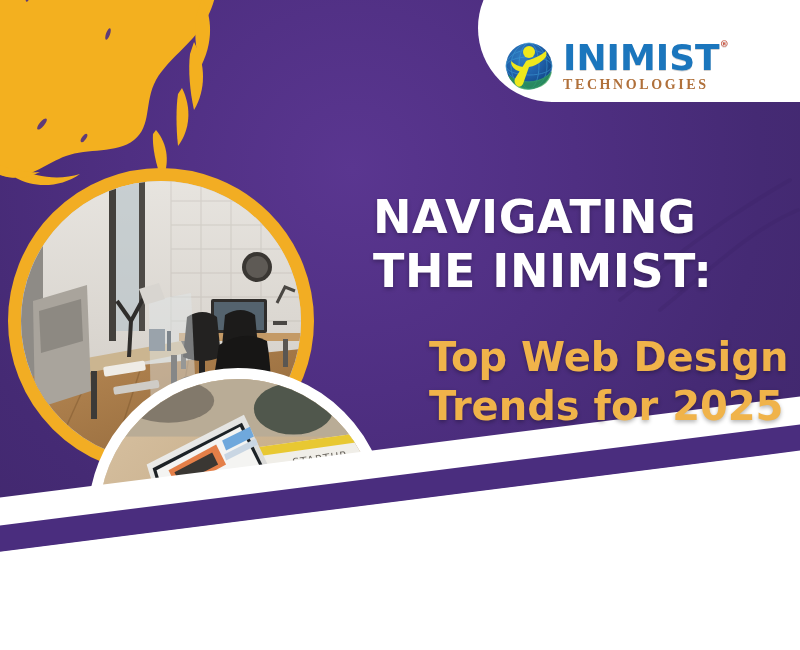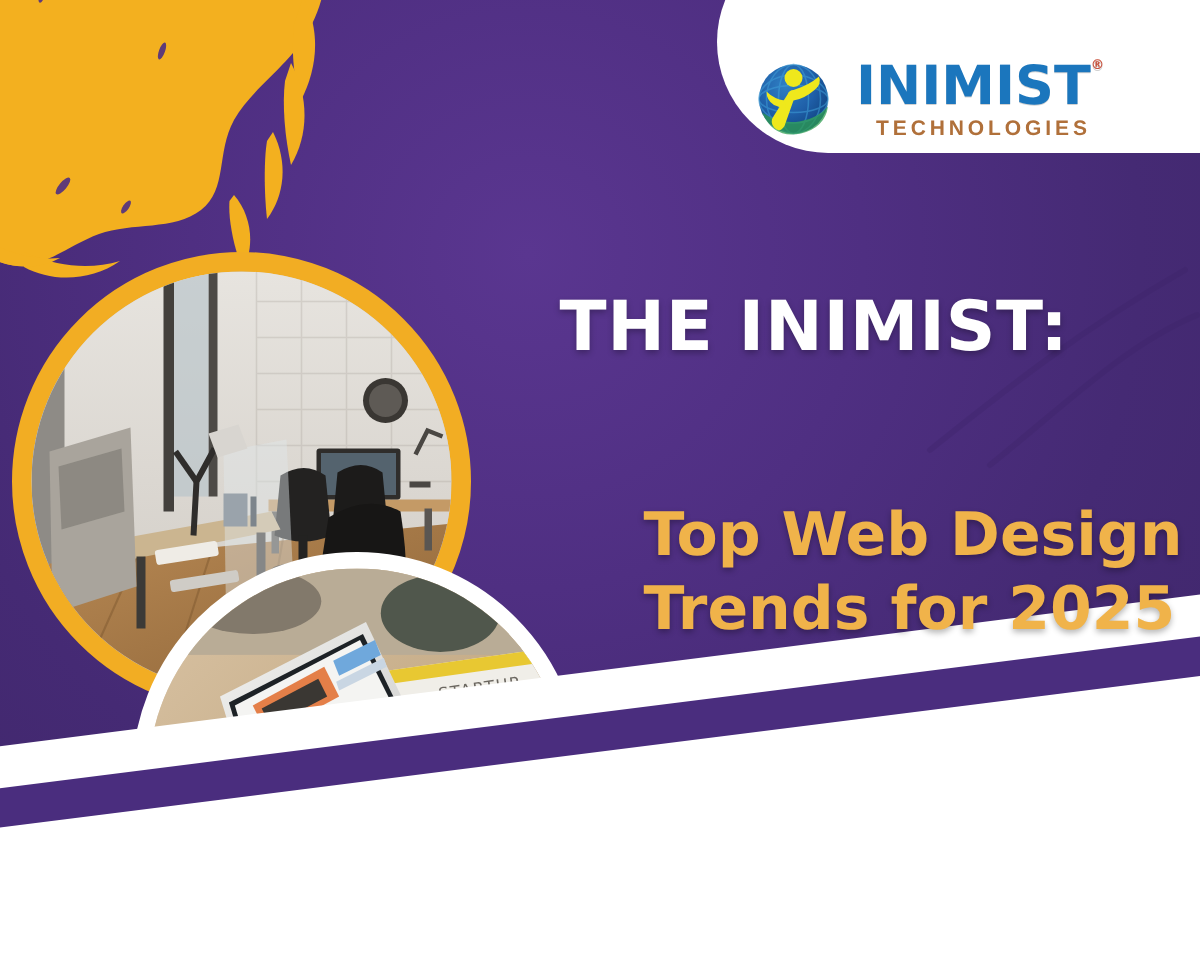--- a/index.html
+++ b/index.html
@@ -31,7 +31,7 @@
     display:flex;align-items:center;gap:9px;
   }
   .logo-mark{width:50px;height:50px;flex:0 0 50px;}
-  .logo-text{display:flex;flex-direction:column;line-height:1;align-items:flex-end;}
+  .logo-text{display:flex;flex-direction:column;line-height:1;}
   .logo-word{
     position:relative;
     font-size:36px;font-weight:bold;letter-spacing:0px;

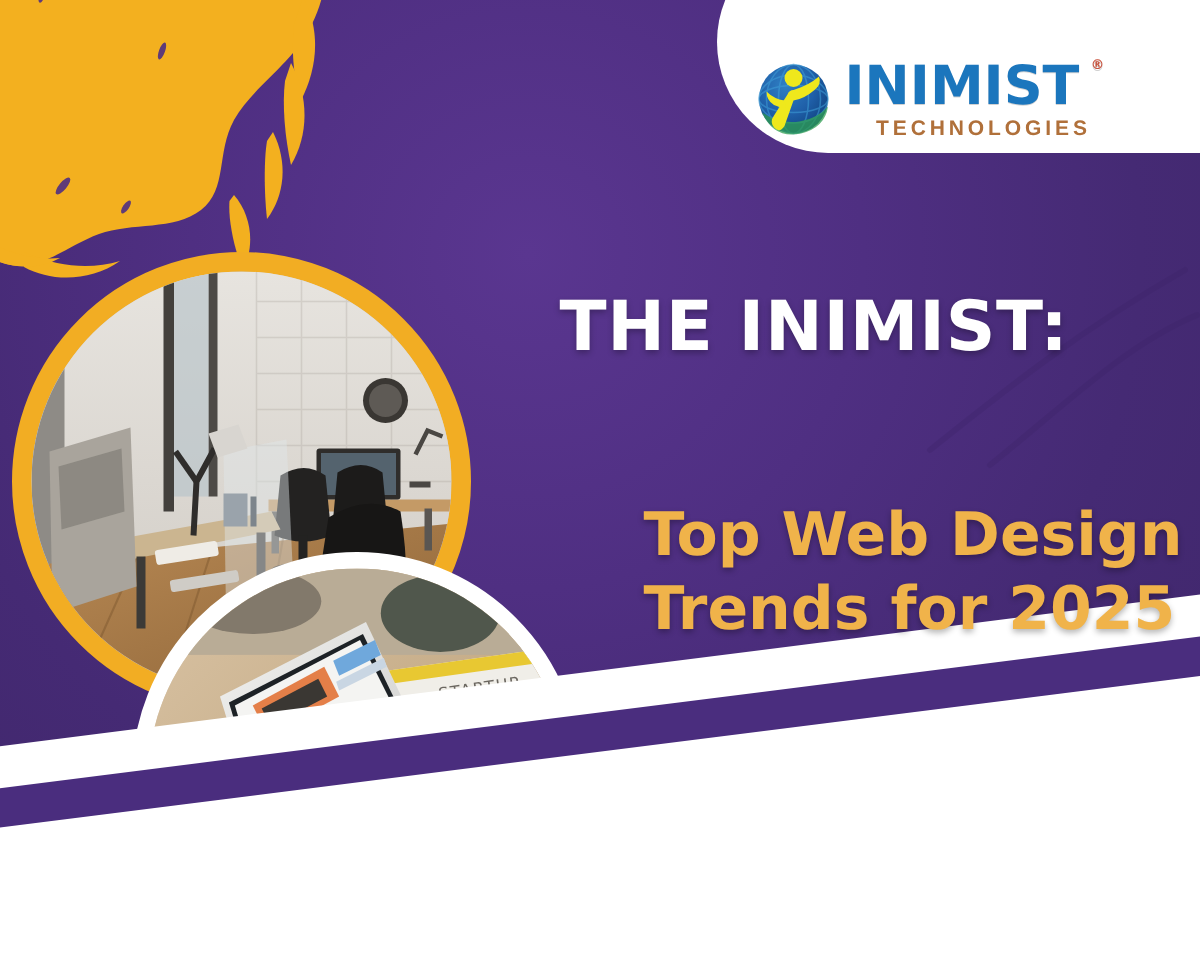--- a/index.html
+++ b/index.html
@@ -43,7 +43,7 @@
   }
   .logo-sub{
     margin-top:2px;font-size:14px;font-weight:bold;letter-spacing:2.6px;
-    color:#b0703a;font-family:Liberation Sans, sans-serif;margin-left:21px;
+    color:#b0703a;font-family:Liberation Serif, serif;
   }
 
   

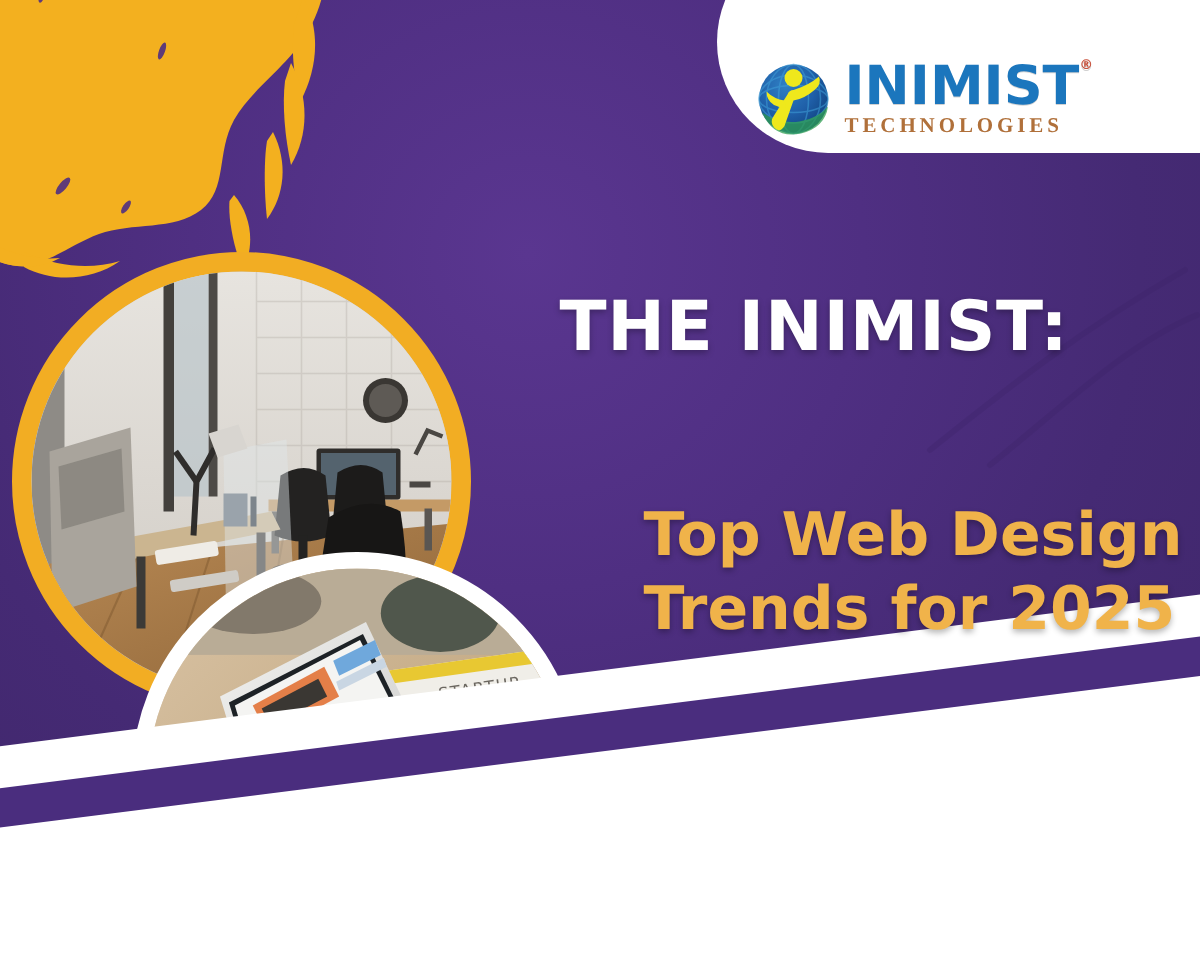--- a/index.html
+++ b/index.html
@@ -330,6 +330,7 @@
   <div class="band-white2"></div>
 
   <div class="headline">
+    <div class="hl-line">NAVIGATING</div>
     <div class="hl-line">THE INIMIST:</div>
   </div>
   <div class="subwrap">

